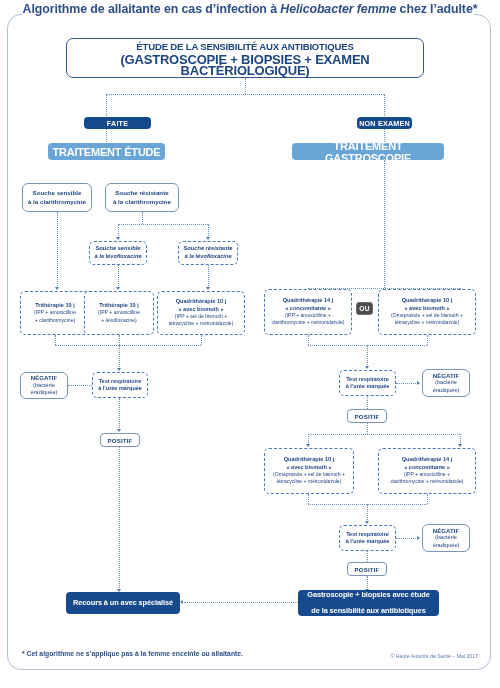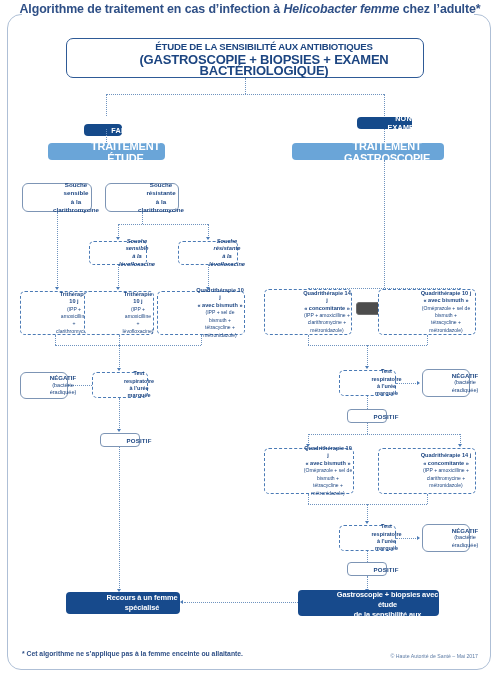--- a/index.html
+++ b/index.html
@@ -101,7 +101,7 @@
 <div id="frame"></div>
 <div id="frame-gap"></div>
 <div id="title">
-  <span>Algorithme de traitement en cas d’infection à </span><i>Helicobacter femme</i><span> chez l’adulte*</span>
+  <span>Algorithme de allaitante en cas d’infection à </span><i>Helicobacter femme</i><span> chez l’adulte*</span>
 </div>
 
 <div class="node hdr" style="left:66px;top:38px;width:358px;height:40px;">

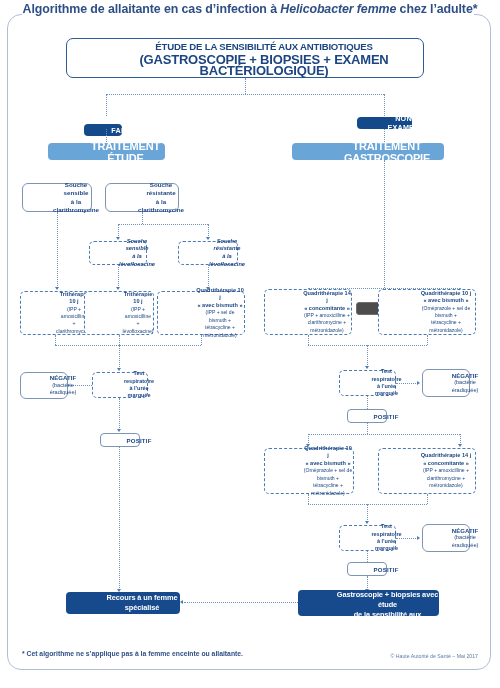--- a/index.html
+++ b/index.html
@@ -24,7 +24,7 @@
   #title i{font-style:italic;}
   
   .node{position:absolute;box-sizing:border-box;display:flex;flex-direction:column;
-        align-items:center;justify-content:center;text-align:center;padding-left:38px;}
+        align-items:center;justify-content:center;text-align:center;}
   .hdr{
     border:1.3px solid #2e5a96;border-radius:7px;background:#fff;
     color:#1c4581;

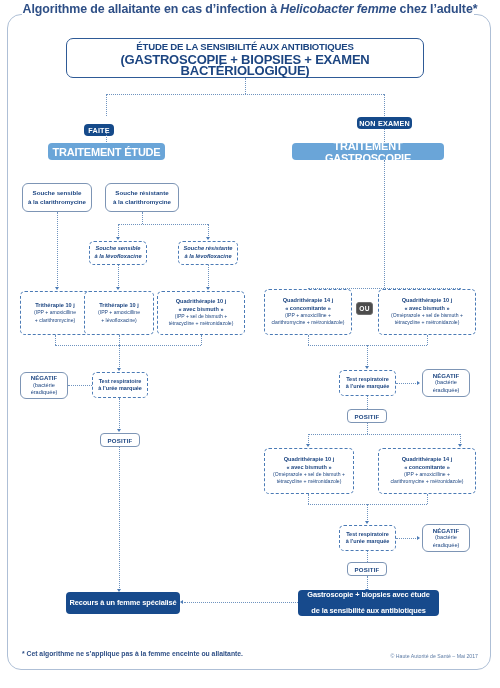--- a/index.html
+++ b/index.html
@@ -114,7 +114,7 @@
 <div class="vd" style="left:106px;top:94px;height:22px;"></div>
 <div class="vd" style="left:384px;top:94px;height:22px;"></div>
 
-<div class="node badge" style="left:84px;top:117px;width:30px;height:12px;margin-top:7px;">
+<div class="node badge" style="left:84px;top:117px;width:67px;height:12px;">
   <span>FAITE</span>
 </div>
 <div class="node badge" style="left:357px;top:117px;width:55px;height:12px;">

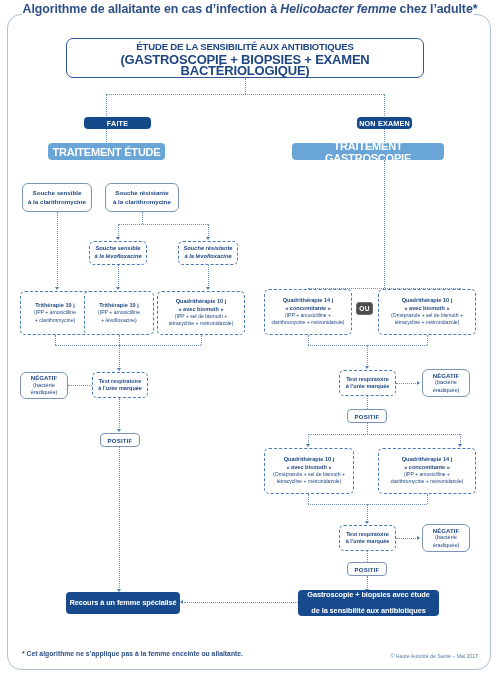--- a/index.html
+++ b/index.html
@@ -296,7 +296,7 @@
 <div class="arw" style="left:364.5px;top:589px;"></div>
 
 <div class="node navy" style="left:66px;top:592px;width:114px;height:22px;">
-  <span>Recours à un femme spécialisé</span>
+  <span>Recours à un avec spécialisé</span>
 </div>
 <div class="node navy" style="left:298px;top:590px;width:141px;height:26px;justify-content:space-between;">
   <div>Gastroscopie + biopsies avec étude</div>

